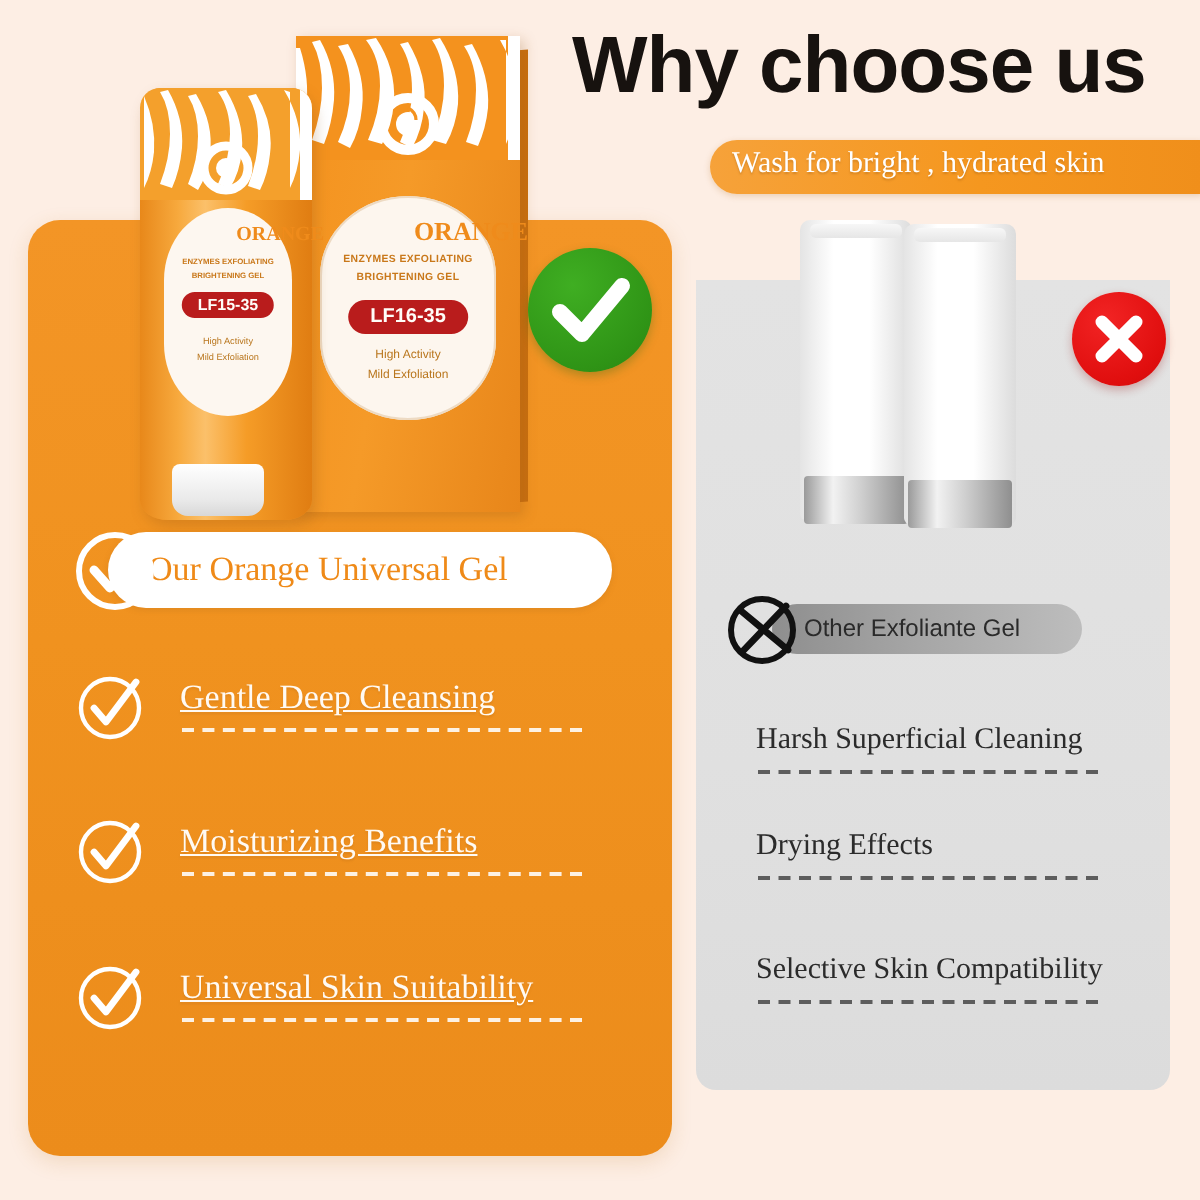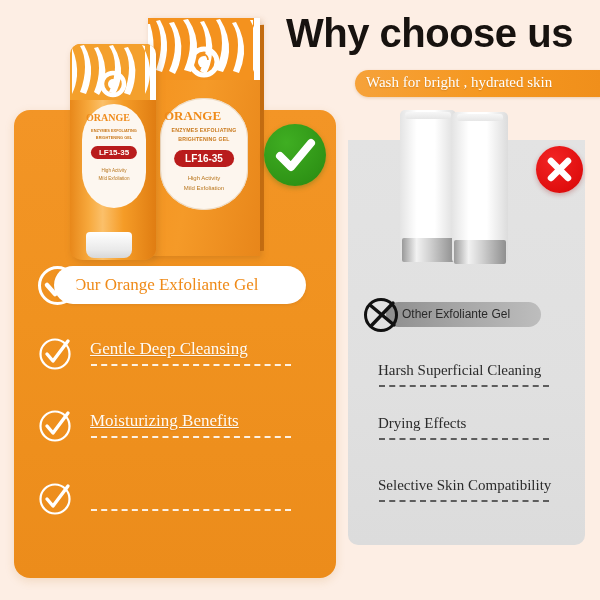--- a/index.html
+++ b/index.html
@@ -90,7 +90,7 @@
   }
 
   .lbl-brand{
-    position:absolute;left:4px;width:100%;text-align:left;
+    position:absolute;left:16px;width:100%;text-align:right;
     font-family:"Liberation Serif",serif;font-weight:bold;color:#ef8b1b;
     white-space:nowrap;
   }

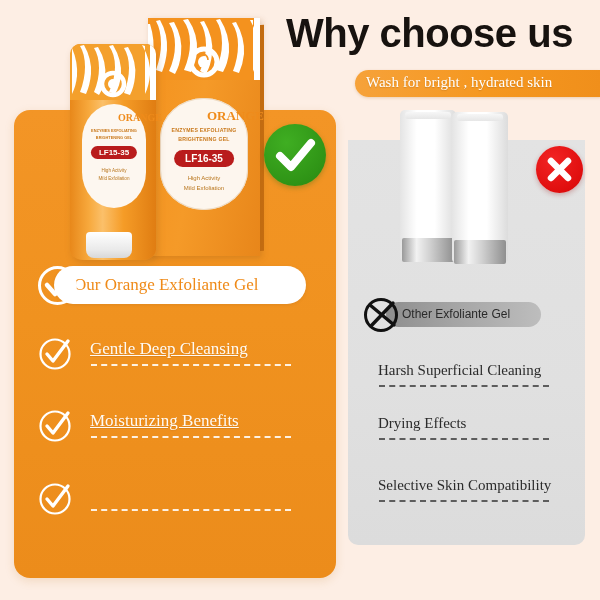--- a/index.html
+++ b/index.html
@@ -276,7 +276,7 @@
   </div>
 
   <div class="pill-white"></div>
-  <div class="pill-white-text">Our Orange Exfoliante Gel</div>
+  <div class="pill-white-text">Our Orange Universal Gel</div>
   <div style="position:absolute;left:36px;top:264px;width:43px;height:43px;">
     <svg width="43" height="43" viewBox="0 0 43 43">
       <circle cx="21.5" cy="21.5" r="18" fill="none" stroke="#ffffff" stroke-width="3"></circle>

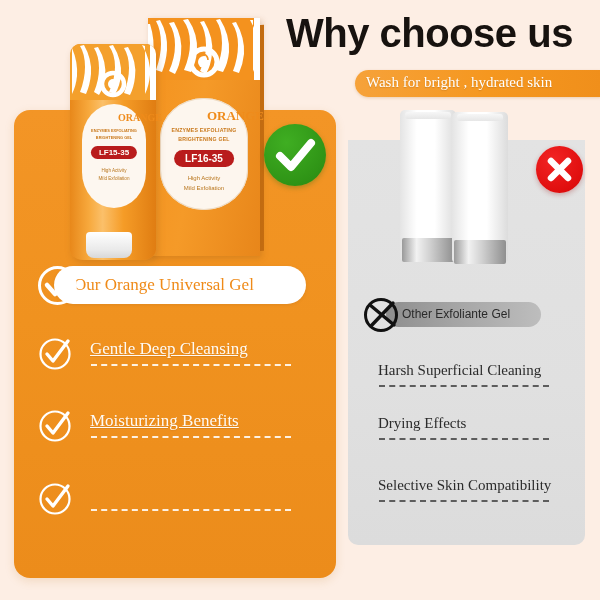--- a/index.html
+++ b/index.html
@@ -322,6 +322,7 @@
         <path d="M9 17 L15 24 L30 4" fill="none" stroke="#ffffff" stroke-width="3.4" stroke-linecap="round" stroke-linejoin="round"></path>
       </svg>
     </div>
+    <div class="l-text">Universal Skin Suitability</div>
     <div class="l-dash"></div>
   </div>
 

